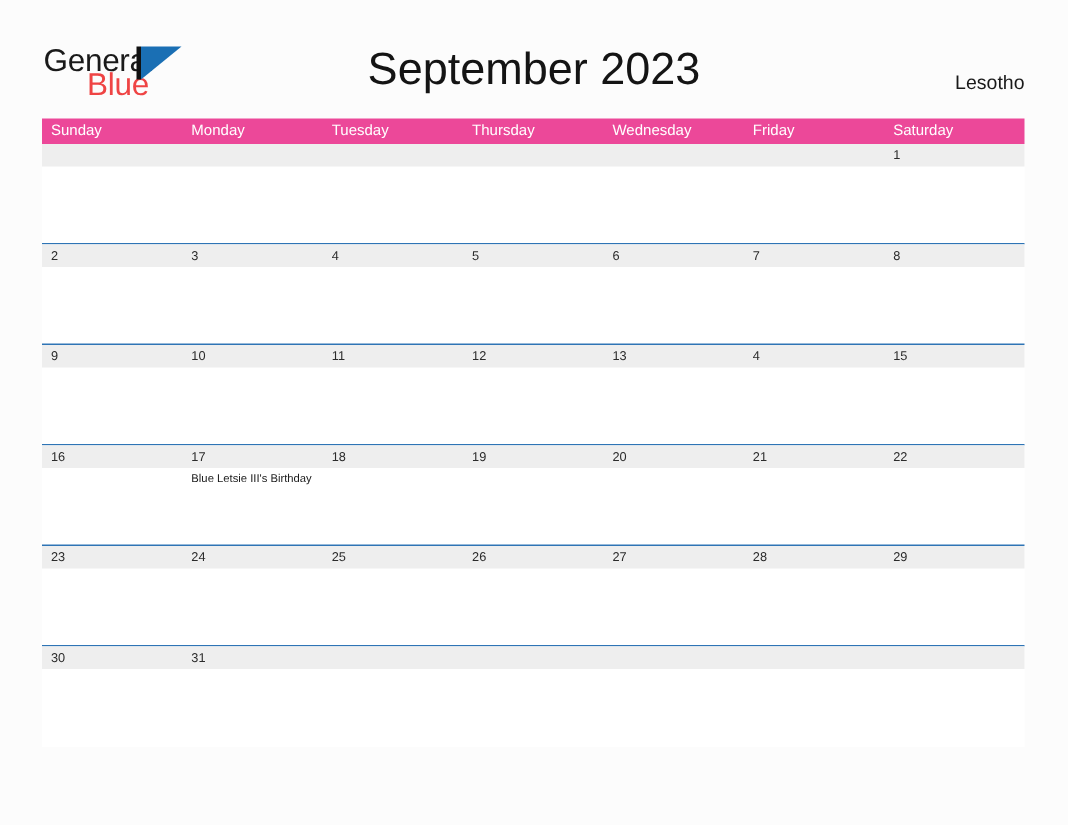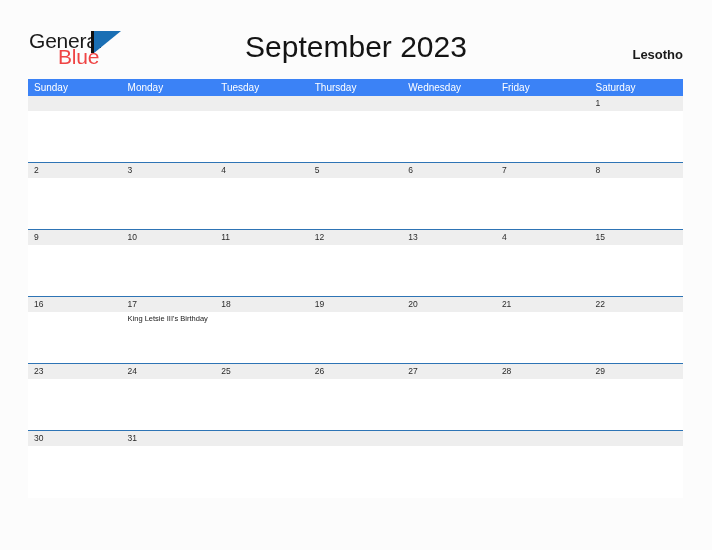--- a/index.html
+++ b/index.html
@@ -92,7 +92,6 @@
     font-size: 13px;
     color: #1a1a1a;
     font-family: "Liberation Sans", sans-serif;
-    font-weight: bold;
   }
 
   

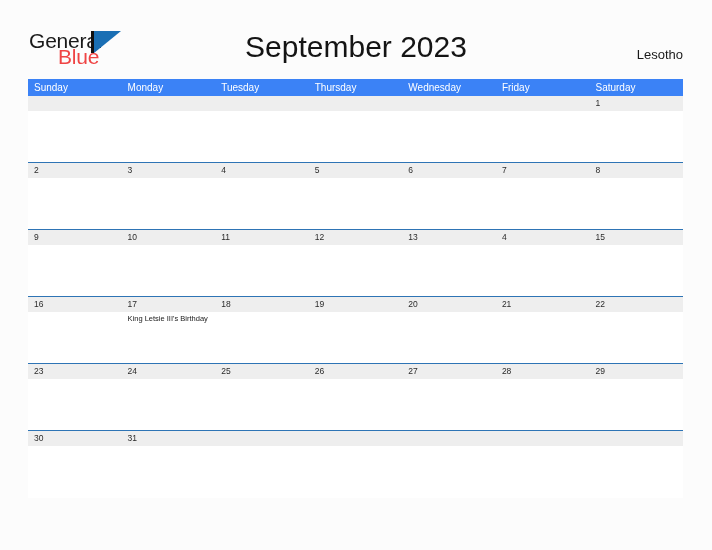--- a/index.html
+++ b/index.html
@@ -104,7 +104,7 @@
 
   .weekday-header {
     display: flex;
-    background: #3b82f6;
+    background: #ec4899;
     height: 17px;
   }
   .weekday-cell {

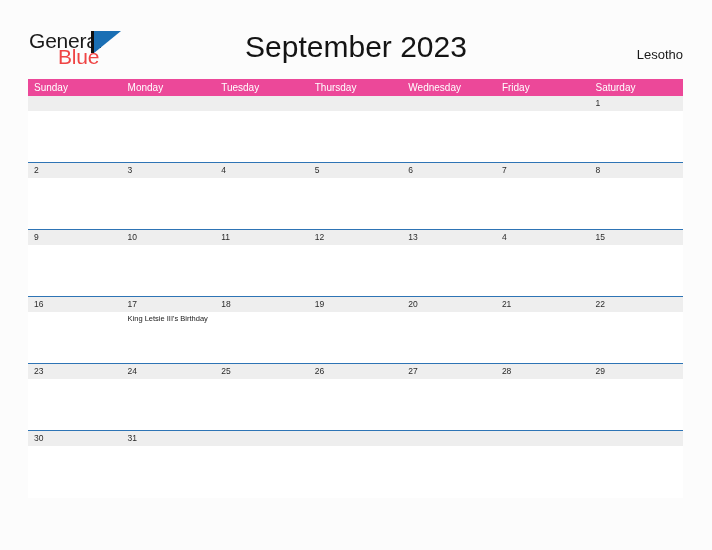--- a/index.html
+++ b/index.html
@@ -268,7 +268,7 @@
         <div class="event-band">
           <div class="event-cell"></div>
           <div class="event-cell">
-            <span class="event-item">King Letsie III's Birthday</span>
+            <span class="event-item">Blue Letsie III's Birthday</span>
           </div>
           <div class="event-cell"></div>
           <div class="event-cell"></div>

